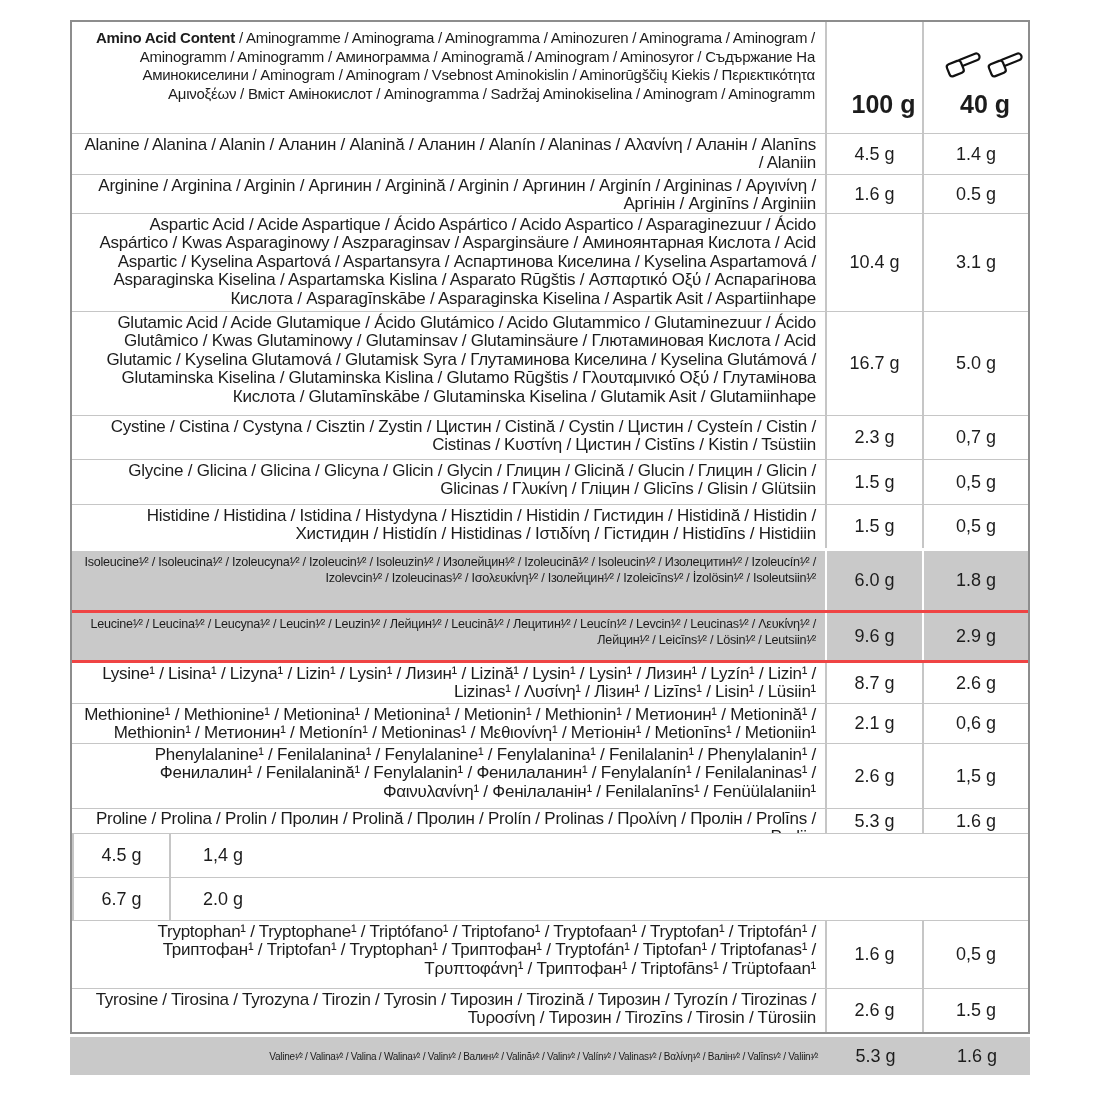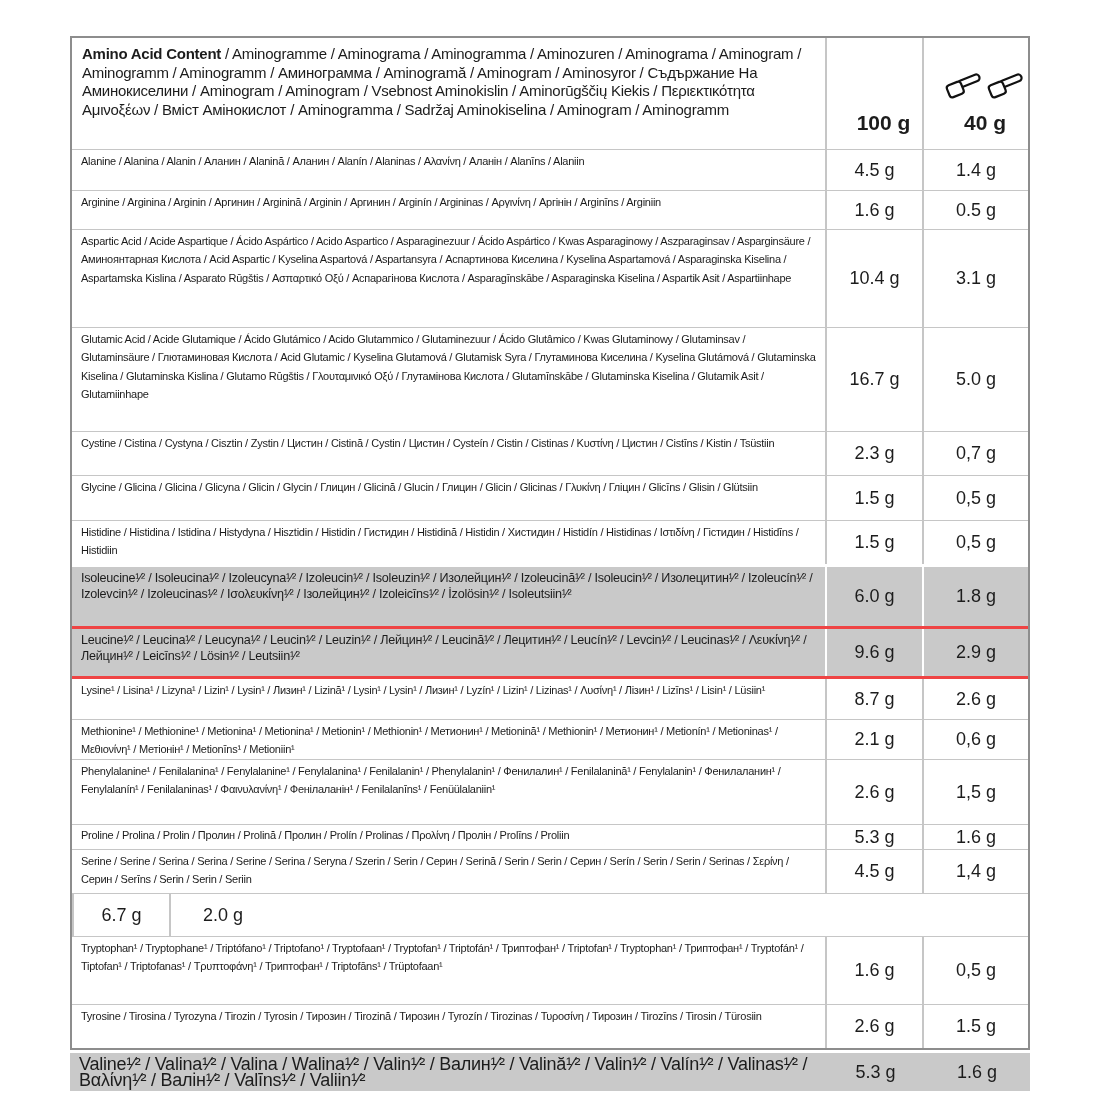--- a/index.html
+++ b/index.html
@@ -8,7 +8,7 @@
     position:relative; width:1100px; height:1100px; background:#ffffff;
     font-family:"Liberation Sans","DejaVu Sans",sans-serif; color:#1c1c1c;
   }
-  .amino-table { position:absolute; left:70px; top:36px; width:960px; }
+  .amino-table { position:absolute; left:70px; top:20px; width:960px;text-align:right; }
   .bordered { border:2px solid #8d8d8d; background:#fff; }
   .row { display:flex; overflow:hidden; }
   .row.sep { border-top:1px solid #c6c6c6; }

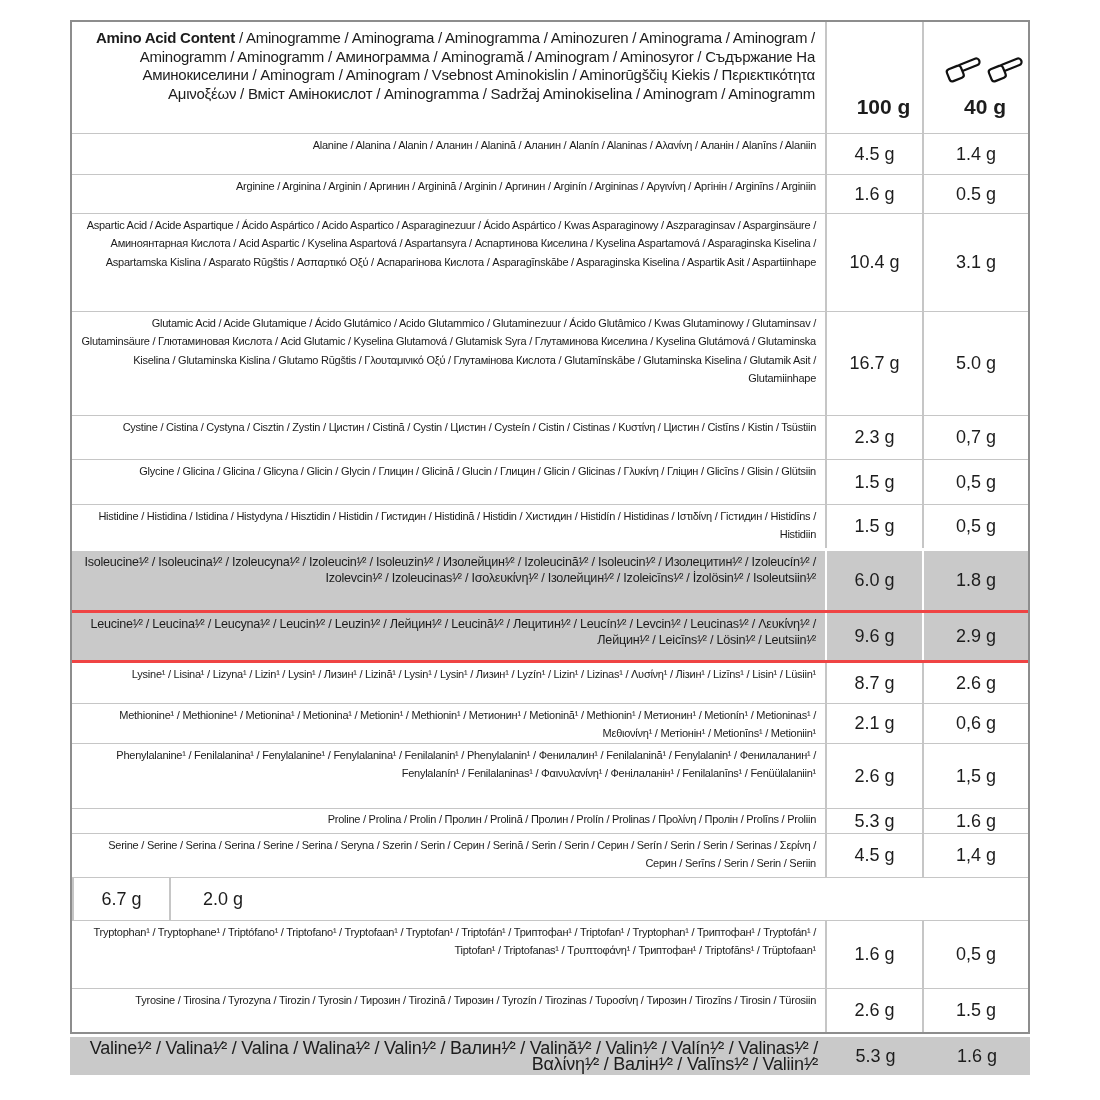--- a/index.html
+++ b/index.html
@@ -33,7 +33,7 @@
   .hval {
     flex:0 0 97px; border-left:2px solid #c6c6c6; display:flex; flex-direction:column;
     align-items:center; justify-content:flex-end; padding-bottom:14px;
-    font-size:21px; font-weight:bold;padding-left:18px;
+    font-size:25px; font-weight:bold;padding-left:18px;
   }
   .hval.v30 { flex:0 0 106px; justify-content:flex-end; }
   .scoops { display:flex; gap:2px; margin-bottom:10px; }

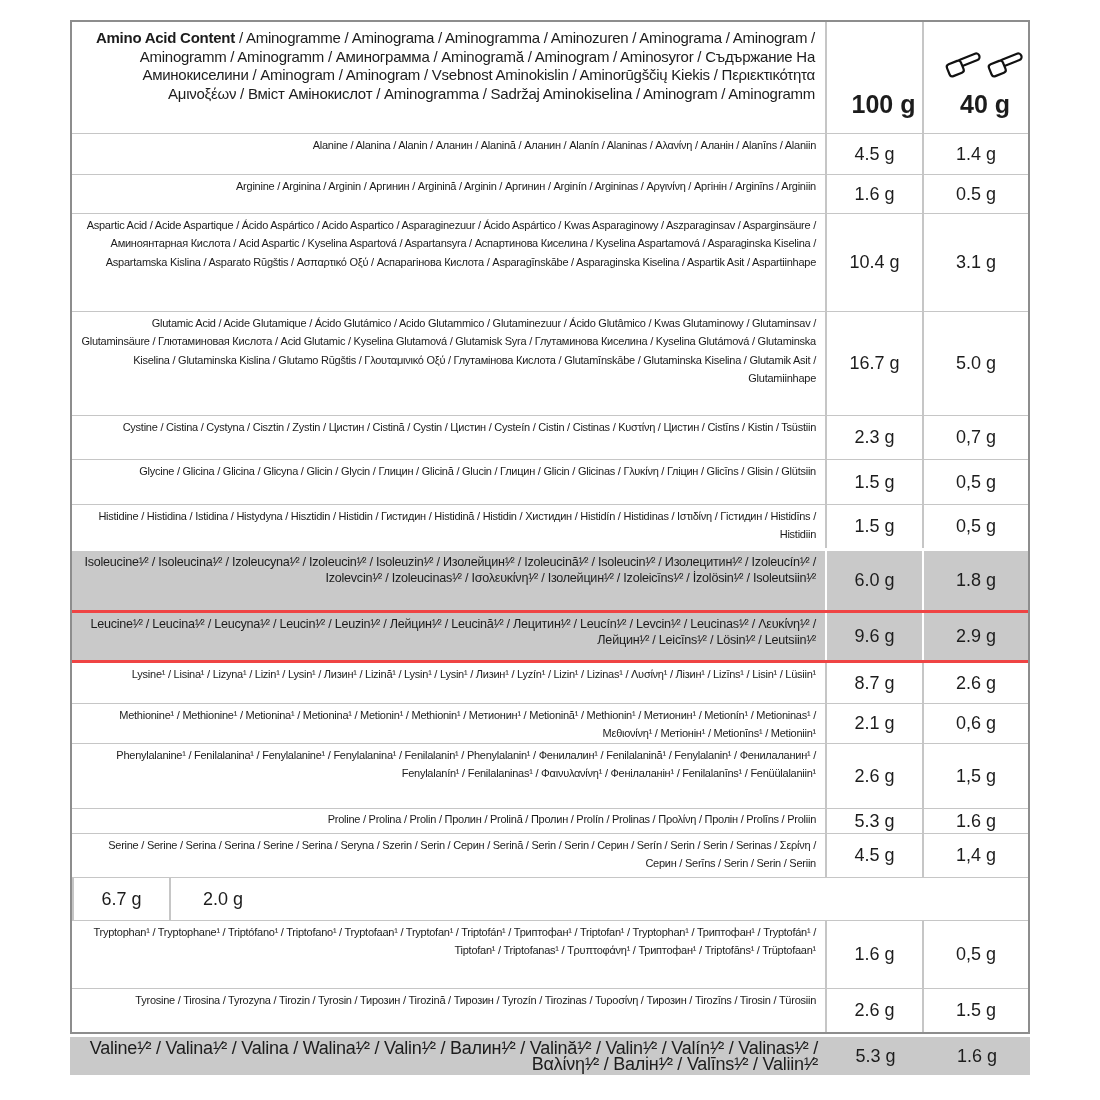--- a/index.html
+++ b/index.html
@@ -13,7 +13,7 @@
   .row { display:flex; overflow:hidden; }
   .row.sep { border-top:1px solid #c6c6c6; }
   .cname {
-    flex:1 1 auto; padding:2px 9px 2px 9px; font-size:11px; line-height:18.4px;
+    flex:1 1 auto; padding:2px 9px 2px 9px; font-size:17px; line-height:18.4px;
     letter-spacing:-0.25px; overflow:hidden;
   }
   .cval {

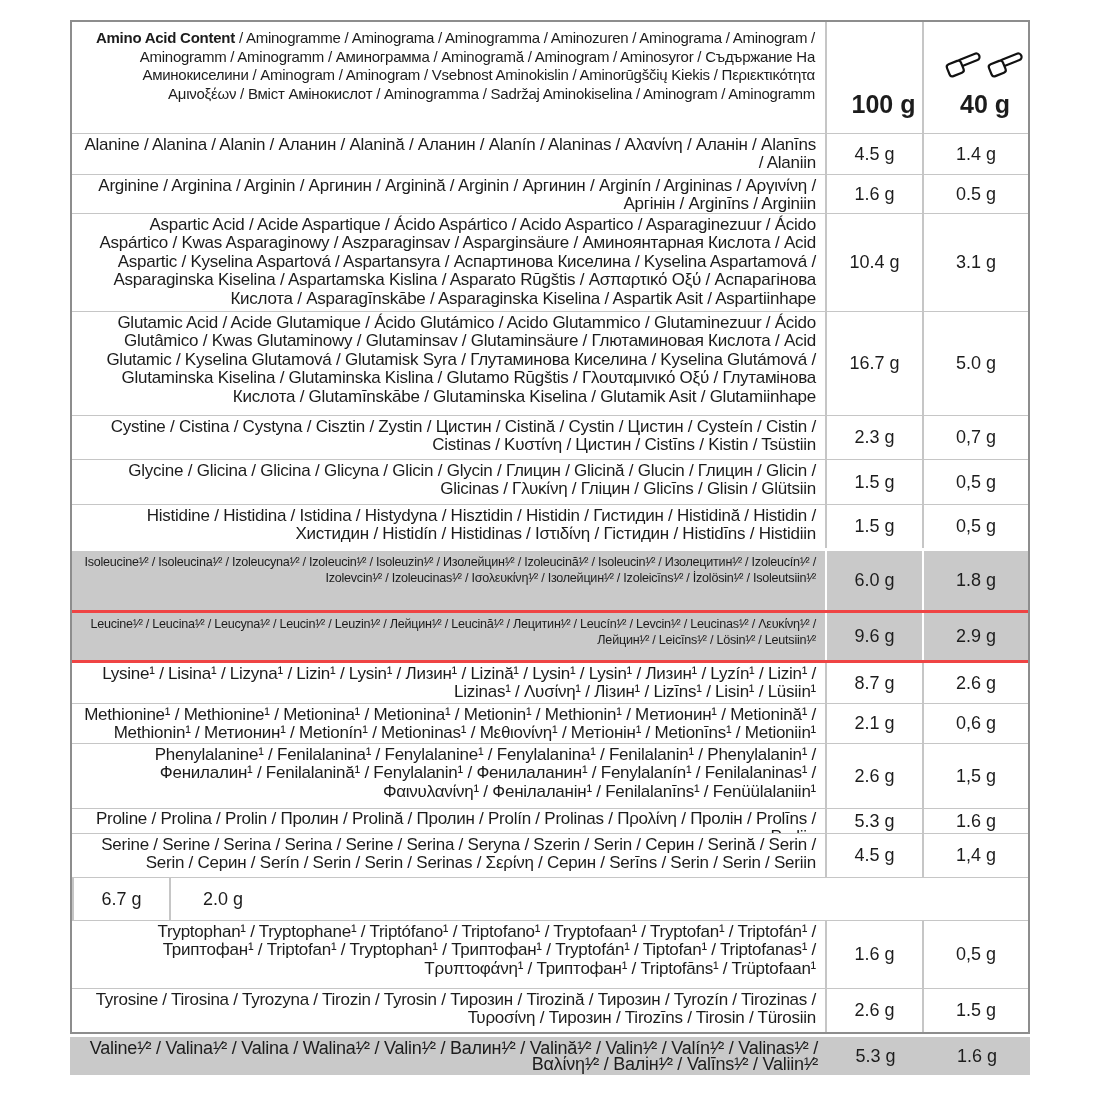--- a/index.html
+++ b/index.html
@@ -155,7 +155,6 @@
       </div>
 
       <div class="row sep" style="height:44px">
-        <div class="cname">Serine / Serine / Serina / Serina / Serine / Serina / Seryna / Szerin / Serin / Серин / Serină / Serin / Serin / Серин / Serín / Serin / Serin / Serinas / Σερίνη / Серин / Serīns / Serin / Serin / Seriin</div>
         <div class="cval">4.5 g</div>
         <div class="cval v30">1,4 g</div>
       </div>

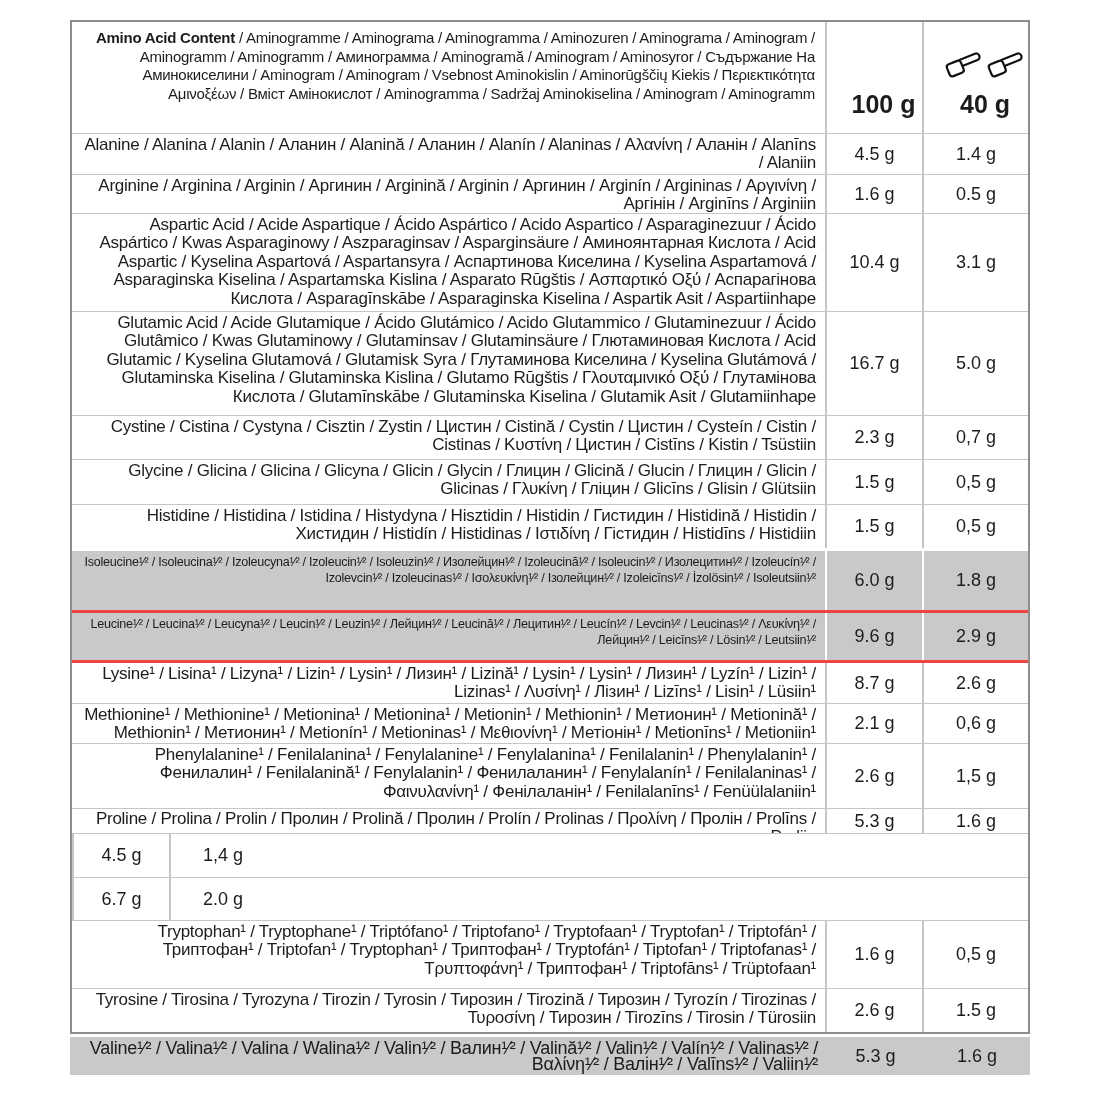--- a/index.html
+++ b/index.html
@@ -39,7 +39,7 @@
   .scoops { display:flex; gap:2px; margin-bottom:10px; }
   
   .tail { display:flex; background:#c9c9c9; margin-top:3px; height:38px; overflow:hidden; }
-  .tail .cname { font-size:18px; line-height:15.8px; padding-top:4px; }
+  .tail .cname { font-size:10px; line-height:15.8px; padding-top:12px; }
   .tail .cval { border-left:none; }
 </style>
 </head>

